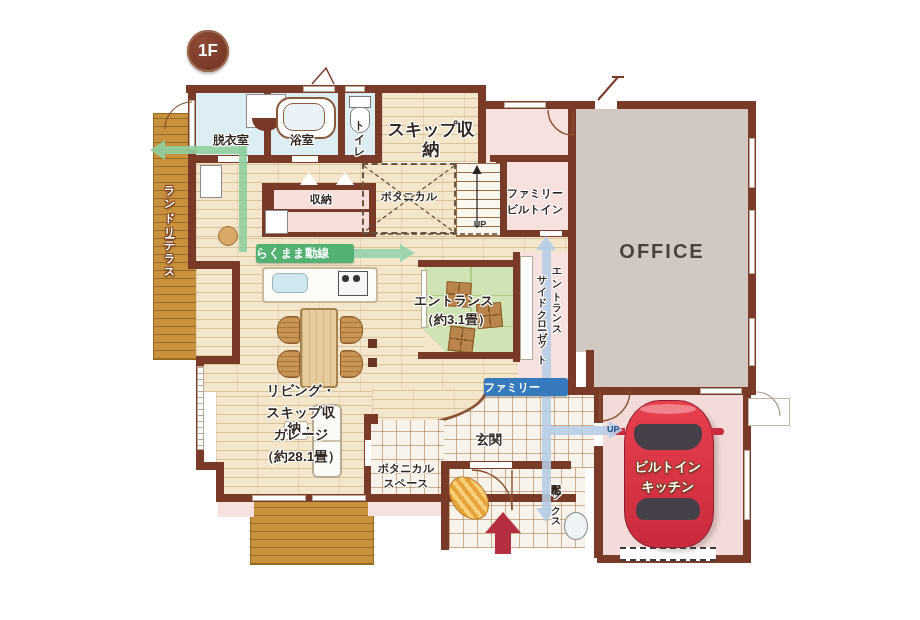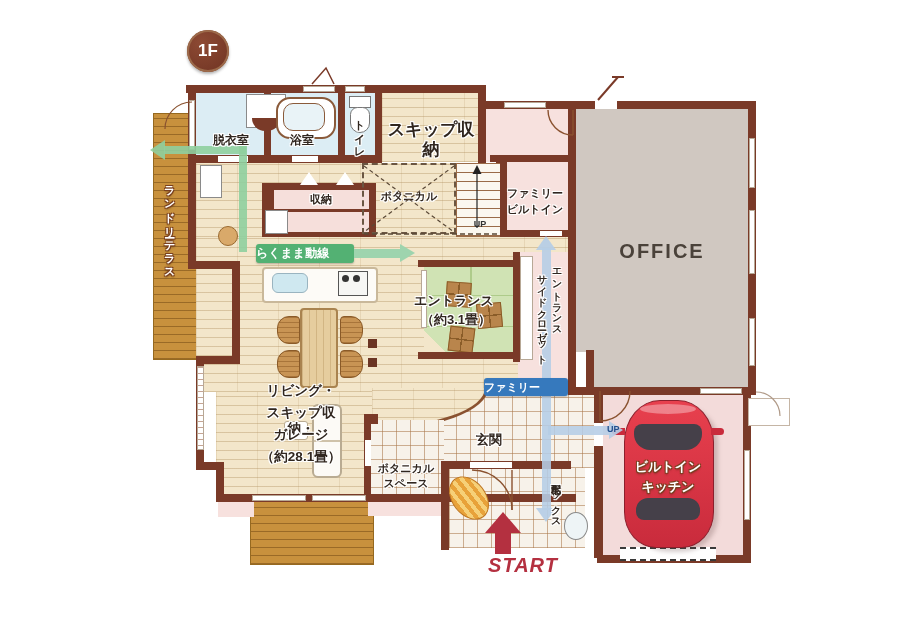--- a/index.html
+++ b/index.html
@@ -209,7 +209,6 @@
 
   <div class="abs" style="left:495px;top:532px;width:16px;height:22px;background:#b43040;"></div>
   <div class="abs" style="left:485px;top:512px;width:0;height:0;border-left:18px solid transparent;border-right:18px solid transparent;border-bottom:21px solid #b43040;"></div>
-  <div class="abs" style="left:468px;top:554px;width:110px;text-align:center;font-size:20px;font-weight:700;font-style:italic;color:#b43040;letter-spacing:1px;">START</div>
 
   <div class="jl" style="left:200px;top:134px;width:62px;font-size:12px;">脱衣室</div>
   <div class="jl" style="left:275px;top:134px;width:54px;font-size:12px;">浴室</div>

